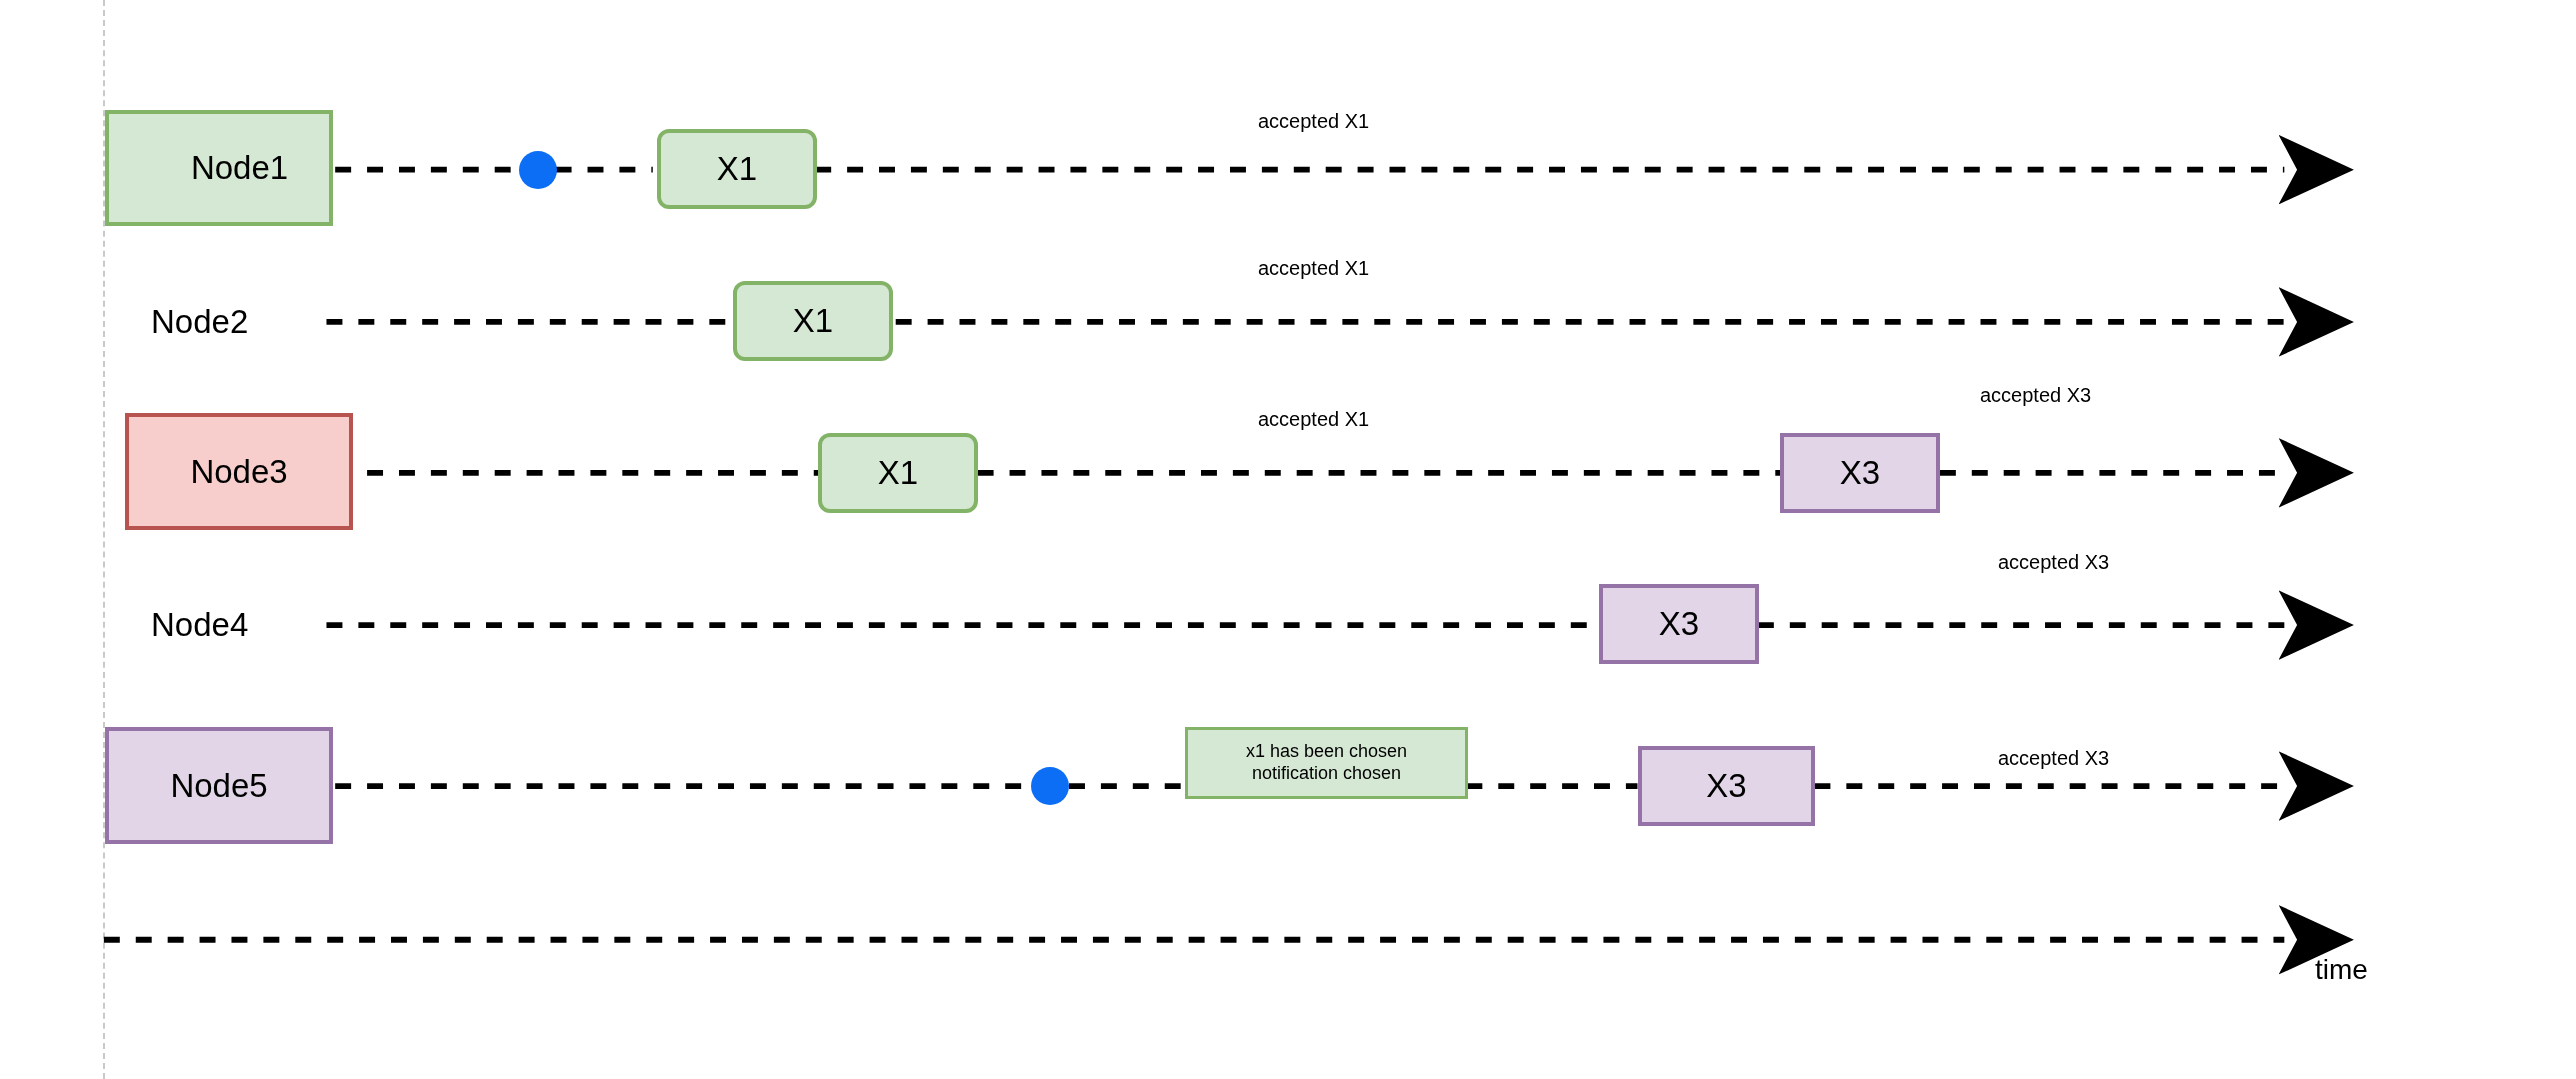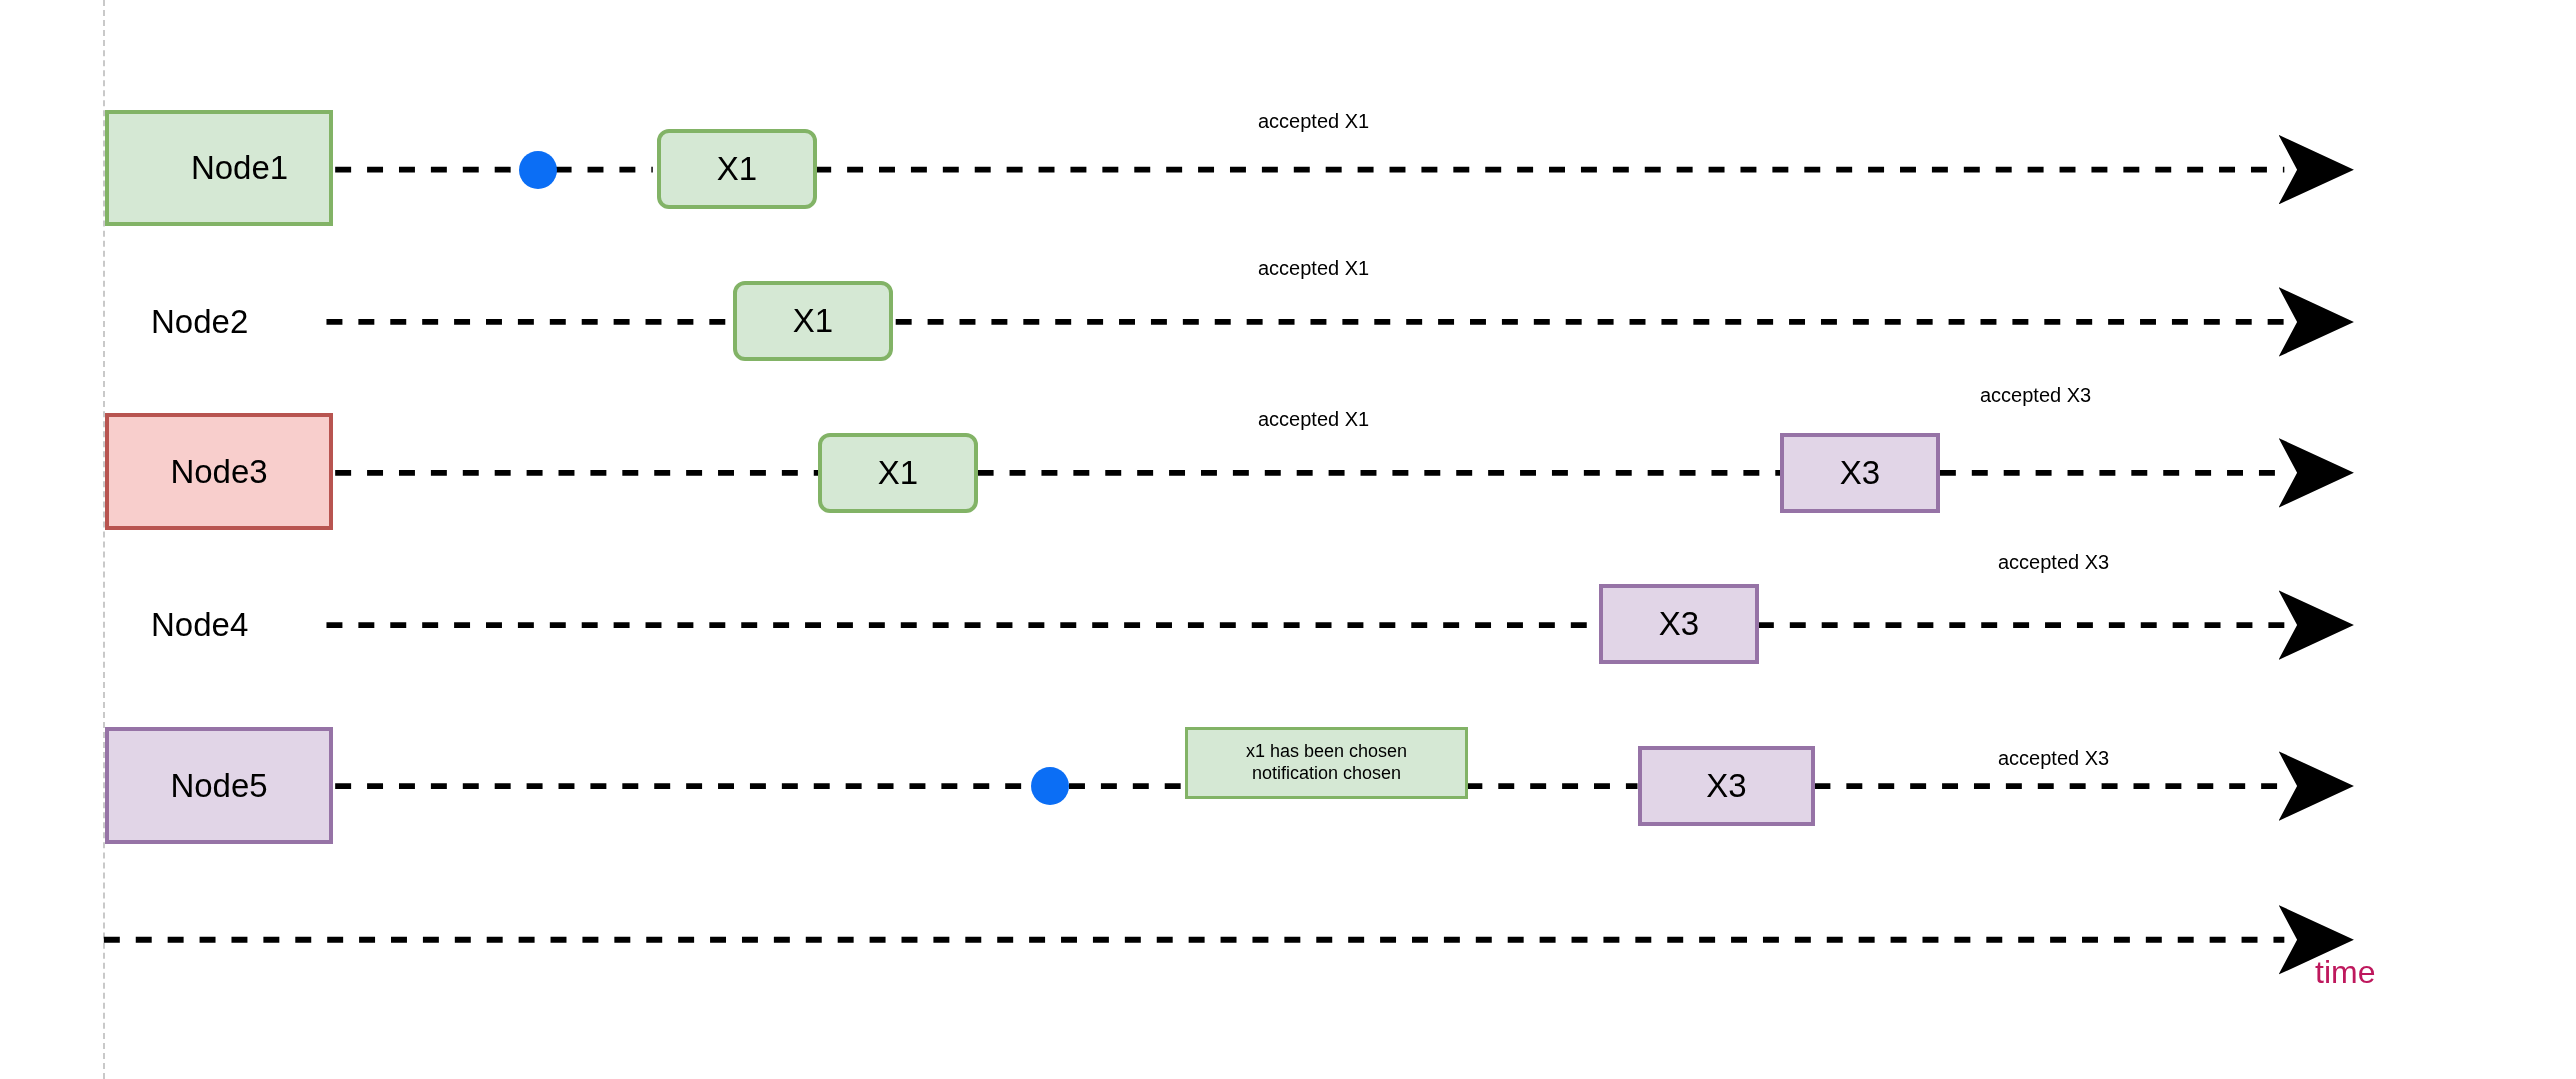--- a/index.html
+++ b/index.html
@@ -49,7 +49,7 @@
     border-style: solid;
   }
   .node-box.green  { background: #d5e8d4; border-color: #82b366; padding-left: 41px; }
-  .node-box.red    { background: #f8cecc; border-color: #b85450; }
+  .node-box.red    { background: #f8cecc; border-color: #b85450; margin-left: 20px; }
   .node-box.purple { background: #e1d5e7; border-color: #9673a6; }
 
   

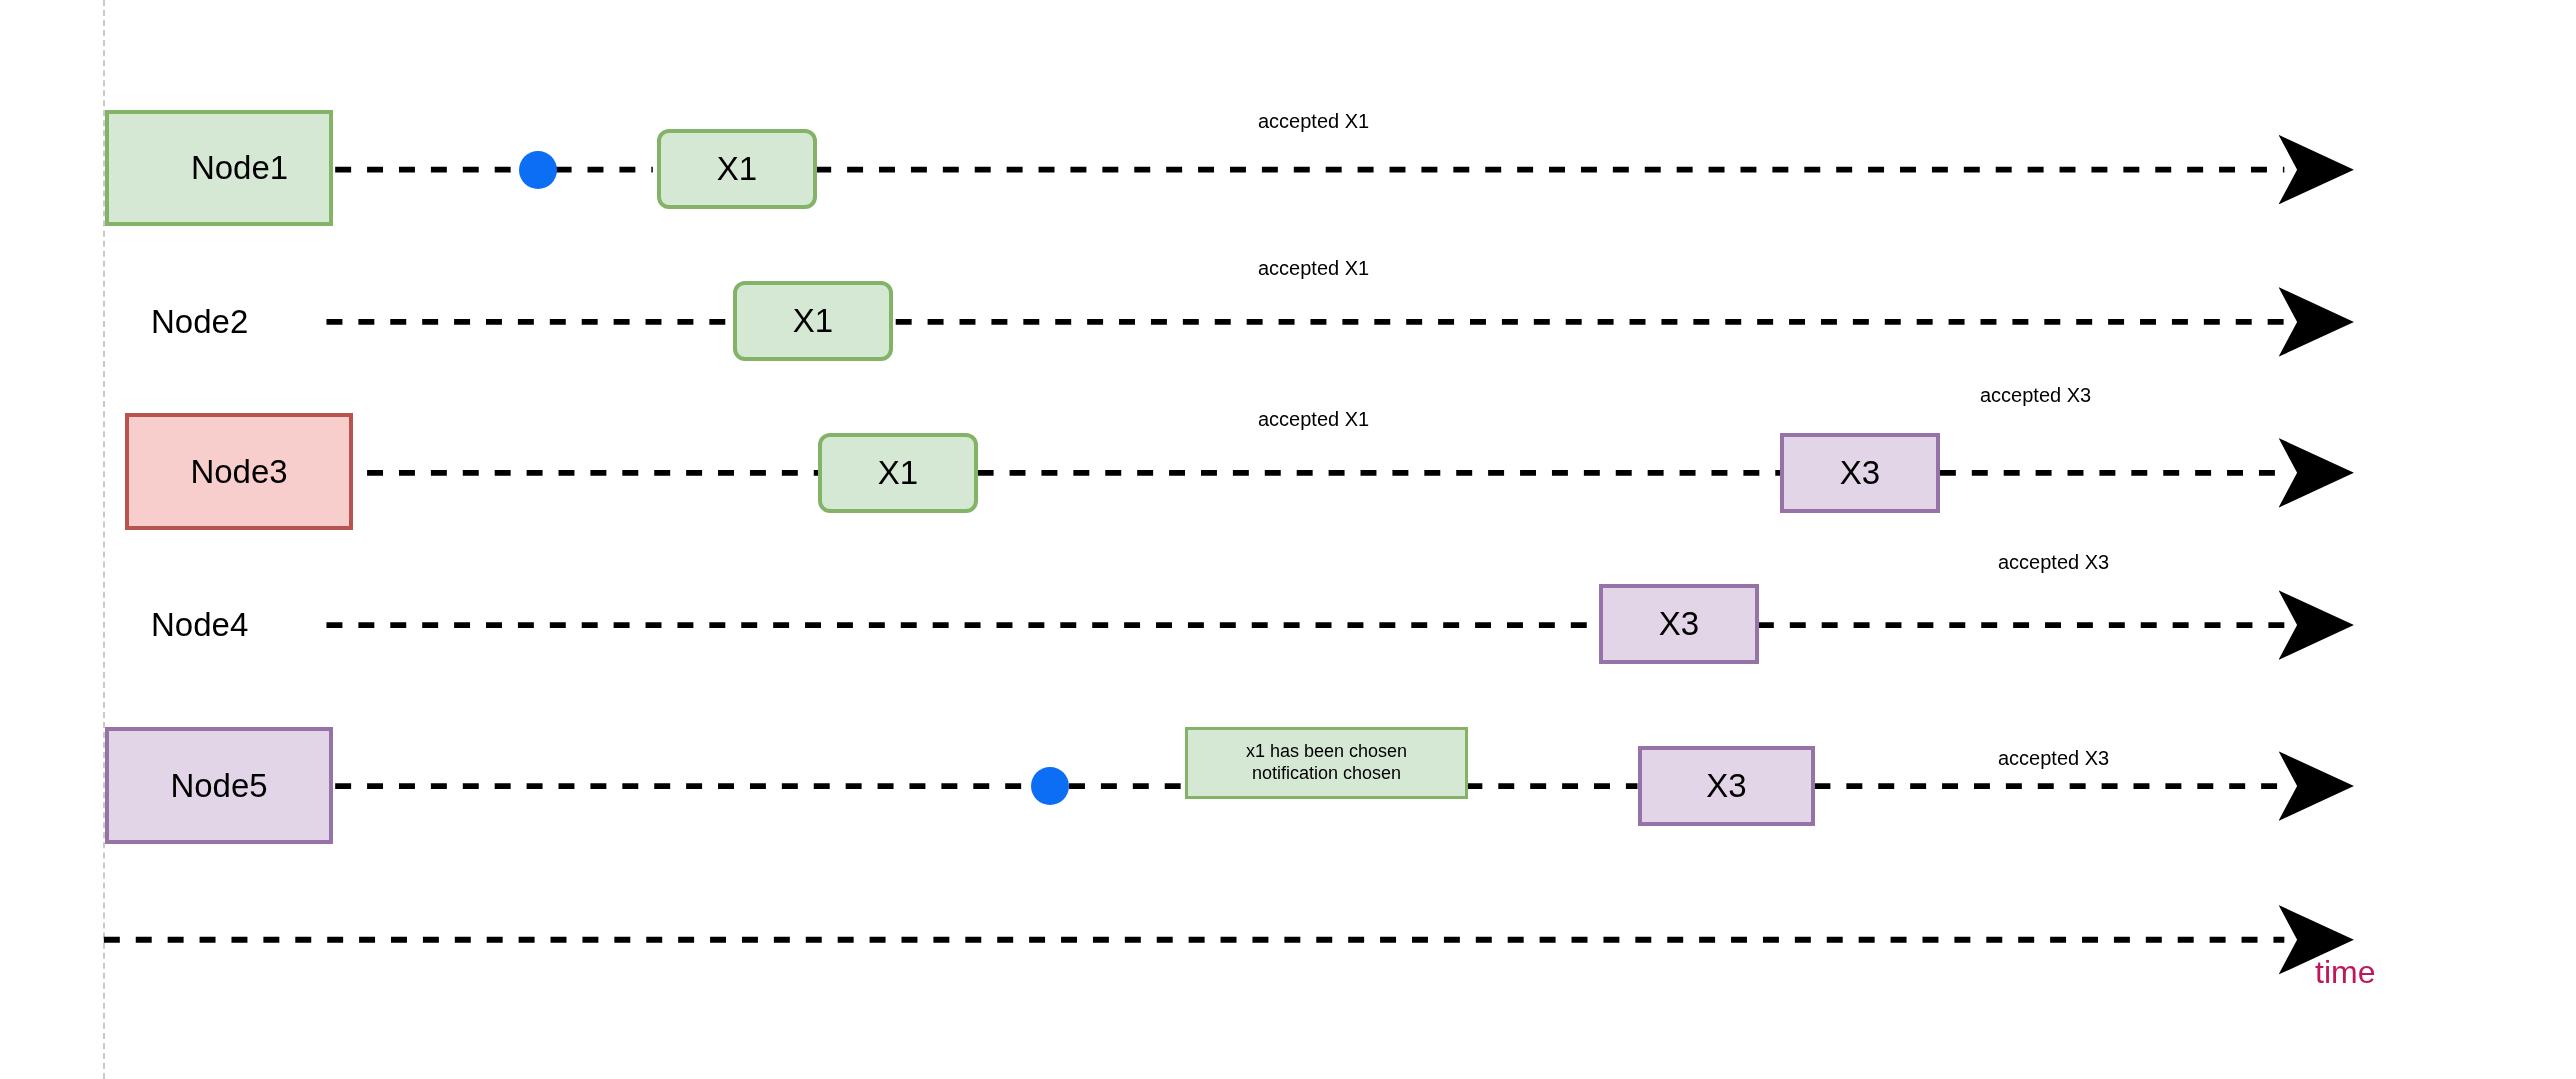--- a/index.html
+++ b/index.html
@@ -99,8 +99,8 @@
 
   
   .time-caption {
-    font-size: 32px;
-    color: #be185d;
+    font-size: 28px;
+    color: #000000;
     white-space: nowrap;
   }
 

